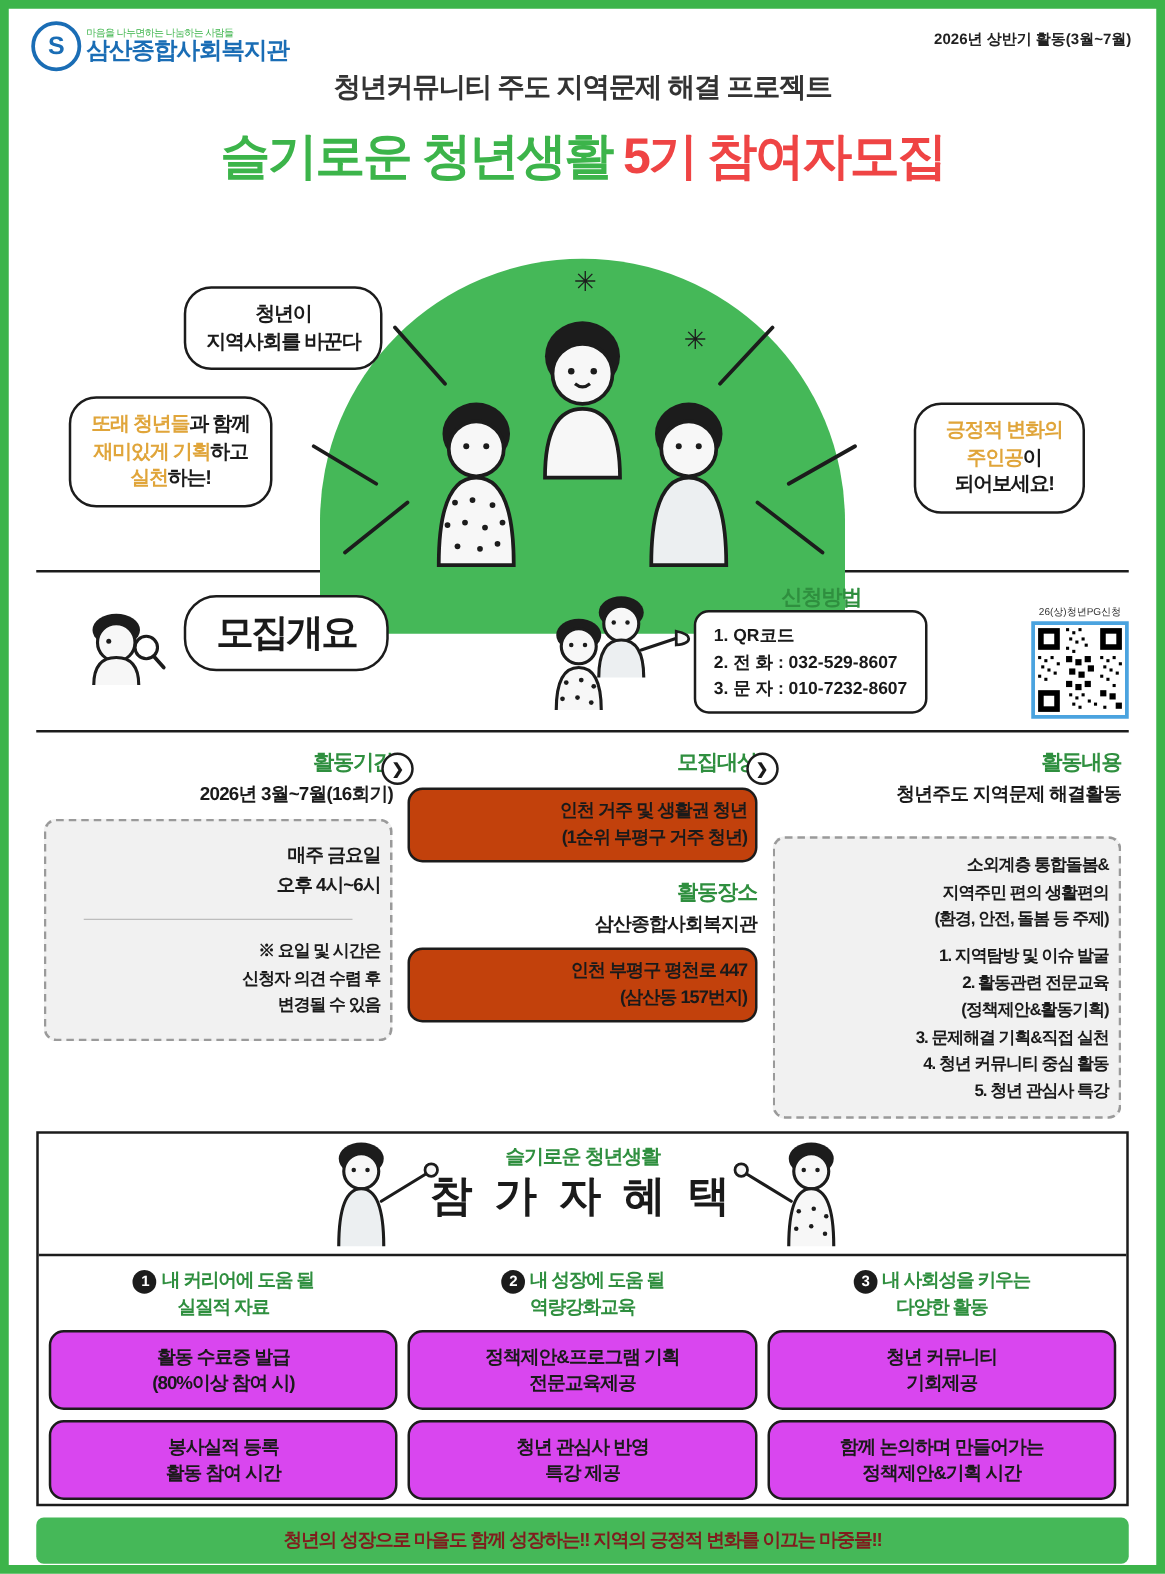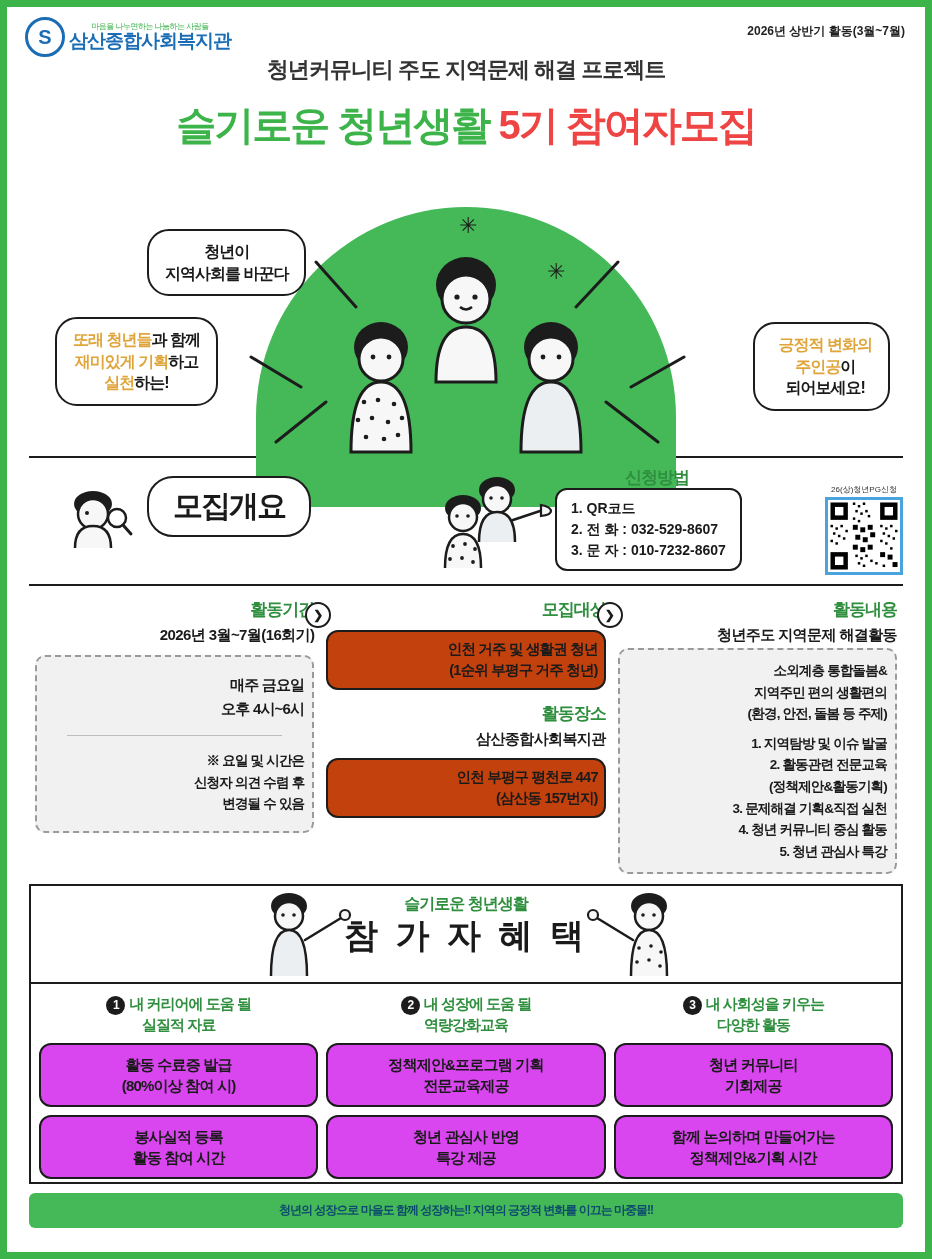--- a/index.html
+++ b/index.html
@@ -36,7 +36,7 @@
     box-sizing:border-box;
   }
   .logo-text{
-    display:flex;flex-direction:column;line-height:1.05;align-items:center;
+    display:flex;flex-direction:column;line-height:1.05;
   }
   .logo-top{font-size:8px;color:#3cb44a;letter-spacing:-0.5px;}
   .logo-main{font-size:19px;font-weight:bold;color:#1a6db5;letter-spacing:-1px;}

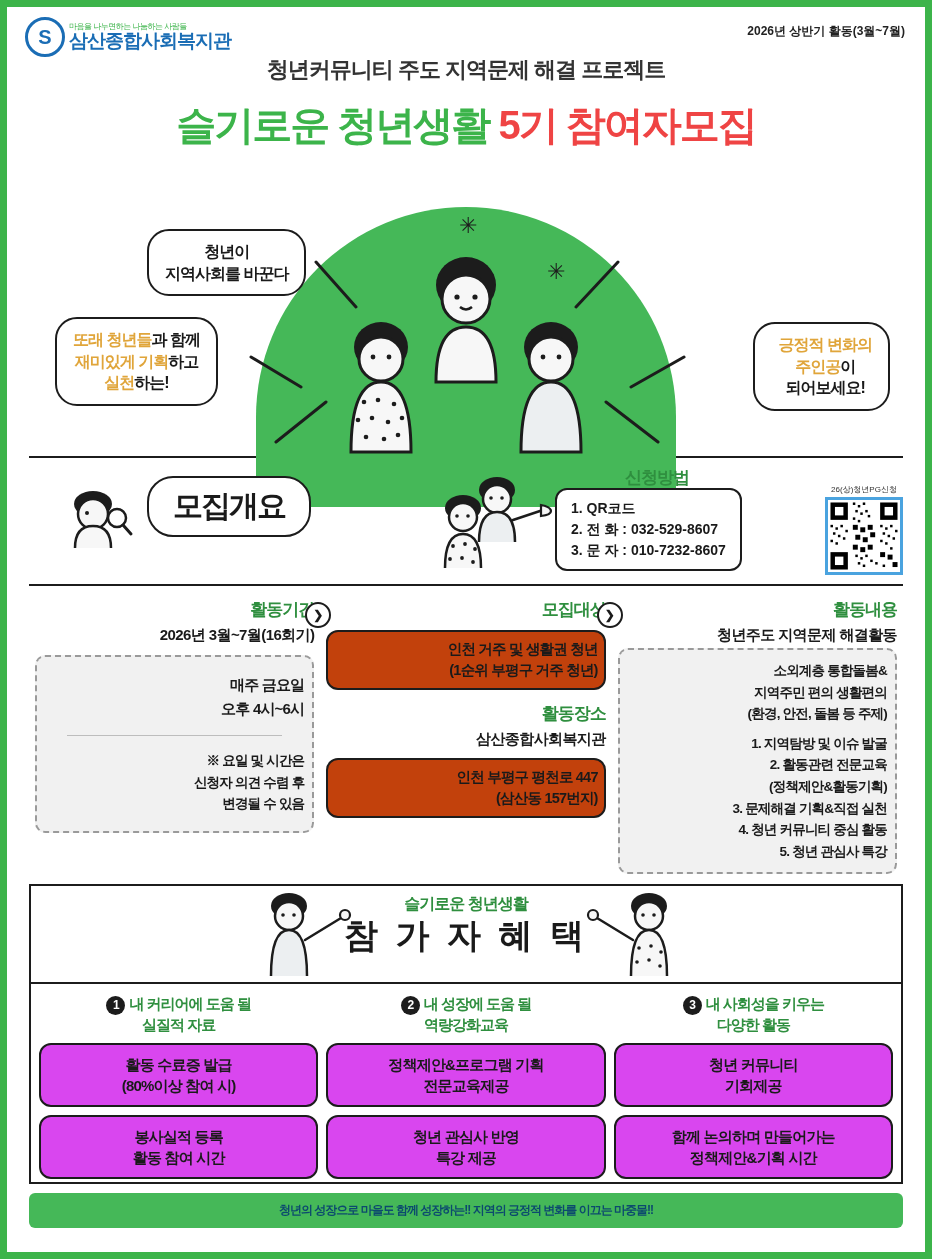--- a/index.html
+++ b/index.html
@@ -88,7 +88,7 @@
   .bubble .hl{color:#e0a53a;}
   .b1{left:140px;top:82px;}
   .b2{left:48px;top:170px;}
-  .b3{right:35px;top:175px;padding-left:24px;}
+  .b3{right:57px;top:175px;padding-left:24px;}
   .star{position:absolute;font-size:22px;color:#1c1c1c;}
   .s1{left:452px;top:66px;}
   .s2{left:540px;top:112px;}

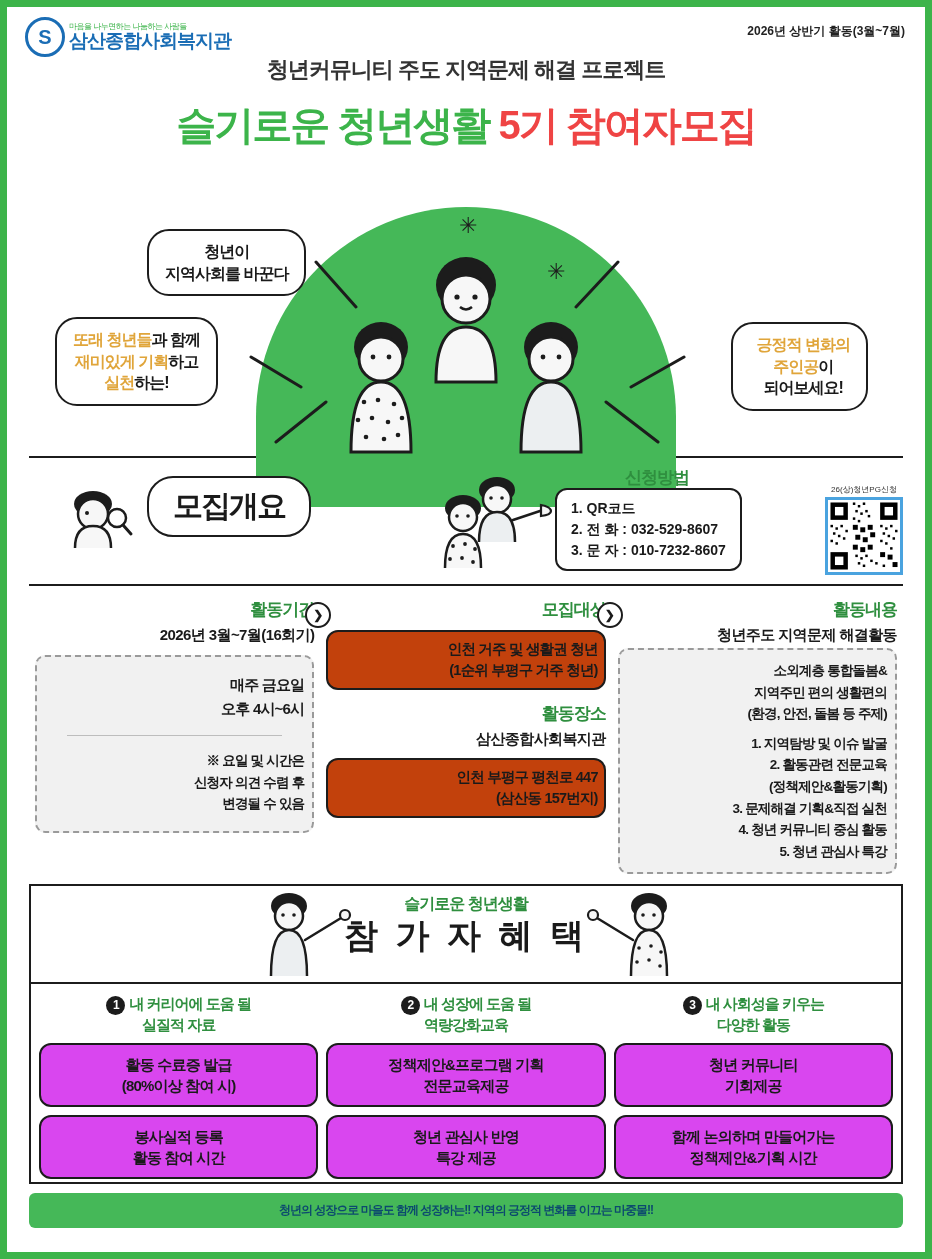--- a/index.html
+++ b/index.html
@@ -182,7 +182,7 @@
   .box-dash .note{font-size:13.5px;font-weight:bold;line-height:1.6;}
   .listbox{
     border:2px dashed #9a9a9a;border-radius:10px;background:#f1f1f1;
-    padding:10px 8px;margin-top:3px;
+    padding:10px 8px;margin-top:24px;
     font-size:13.5px;font-weight:bold;line-height:1.6;letter-spacing:-0.8px;
   }
   .listbox .top{margin-bottom:8px;}

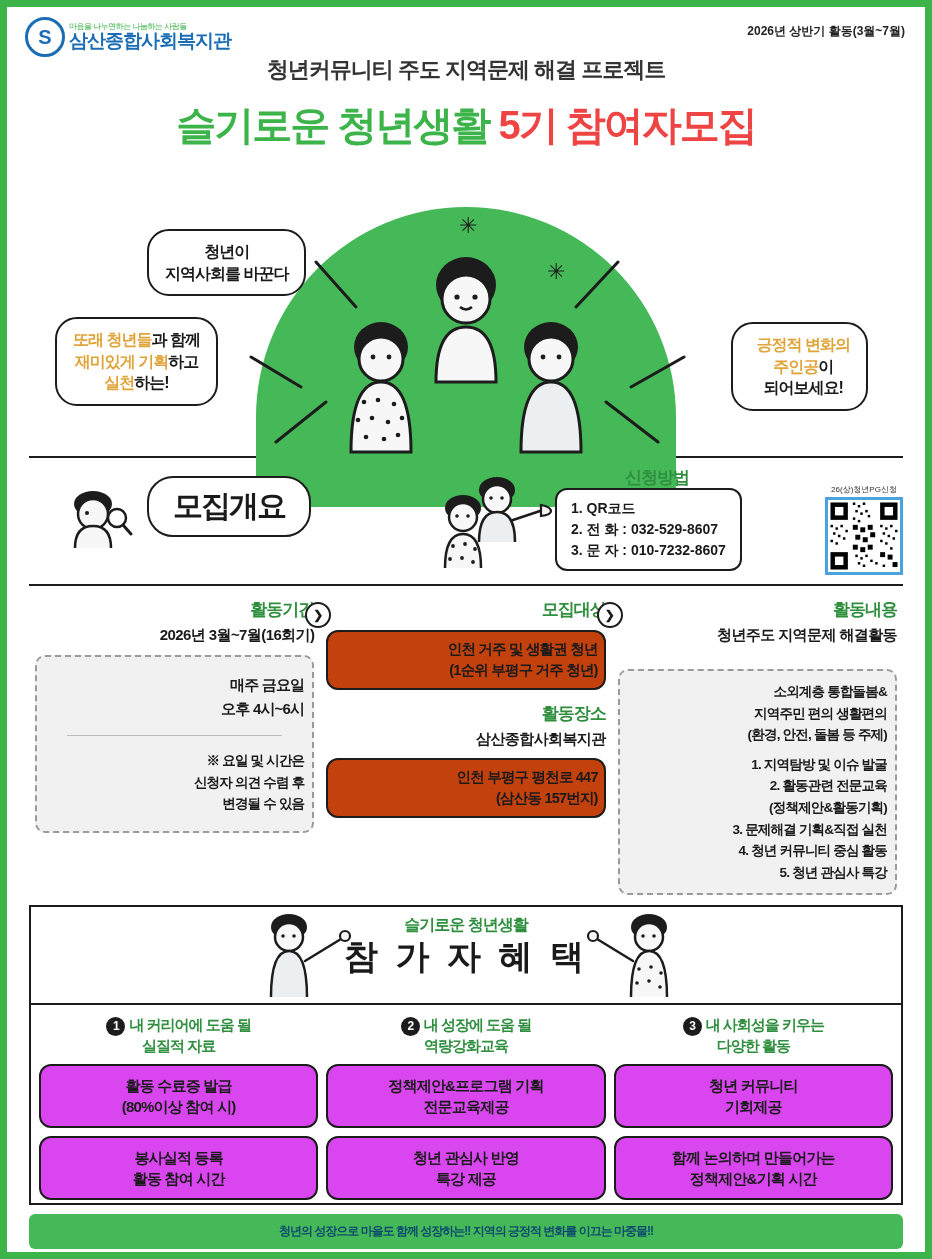--- a/index.html
+++ b/index.html
@@ -225,10 +225,10 @@
   }
   .footer-bar{
     margin:9px 22px 0 22px;
-    background:#45b858;color:#0c4a6e;
+    background:#45b858;color:#7f1d1d;
     border-radius:6px;
     text-align:center;
-    font-size:12px;font-weight:bold;letter-spacing:-1px;
+    font-size:15px;font-weight:bold;letter-spacing:-1px;
     padding:9px 0;
   }
   .fig{position:absolute;}

